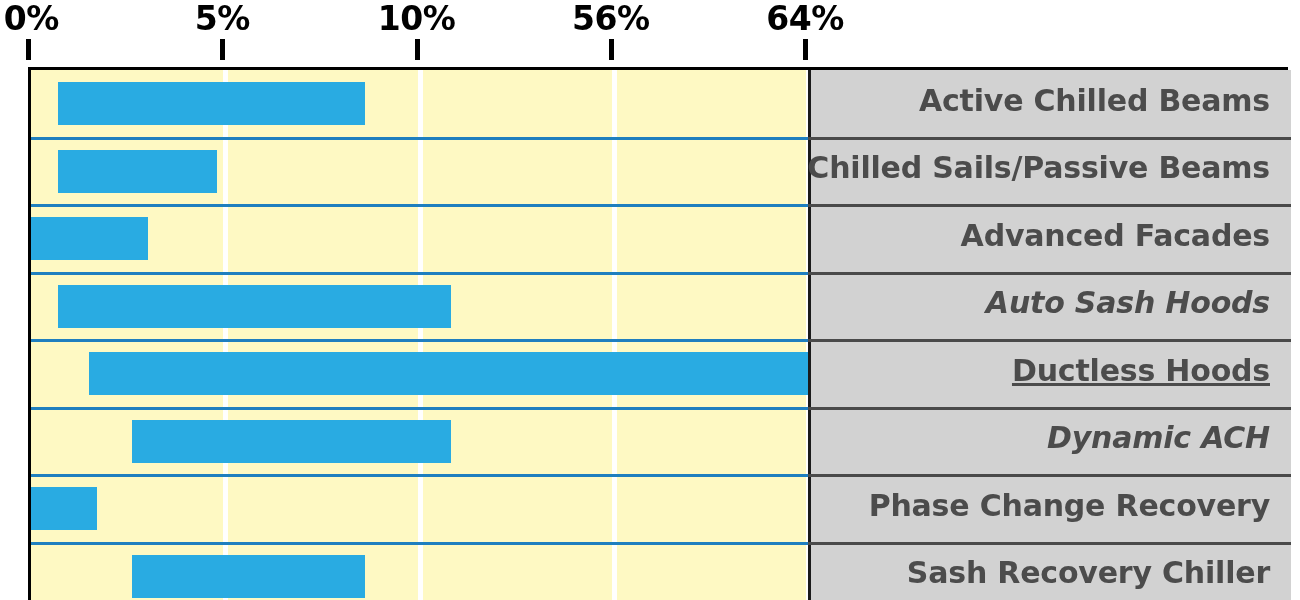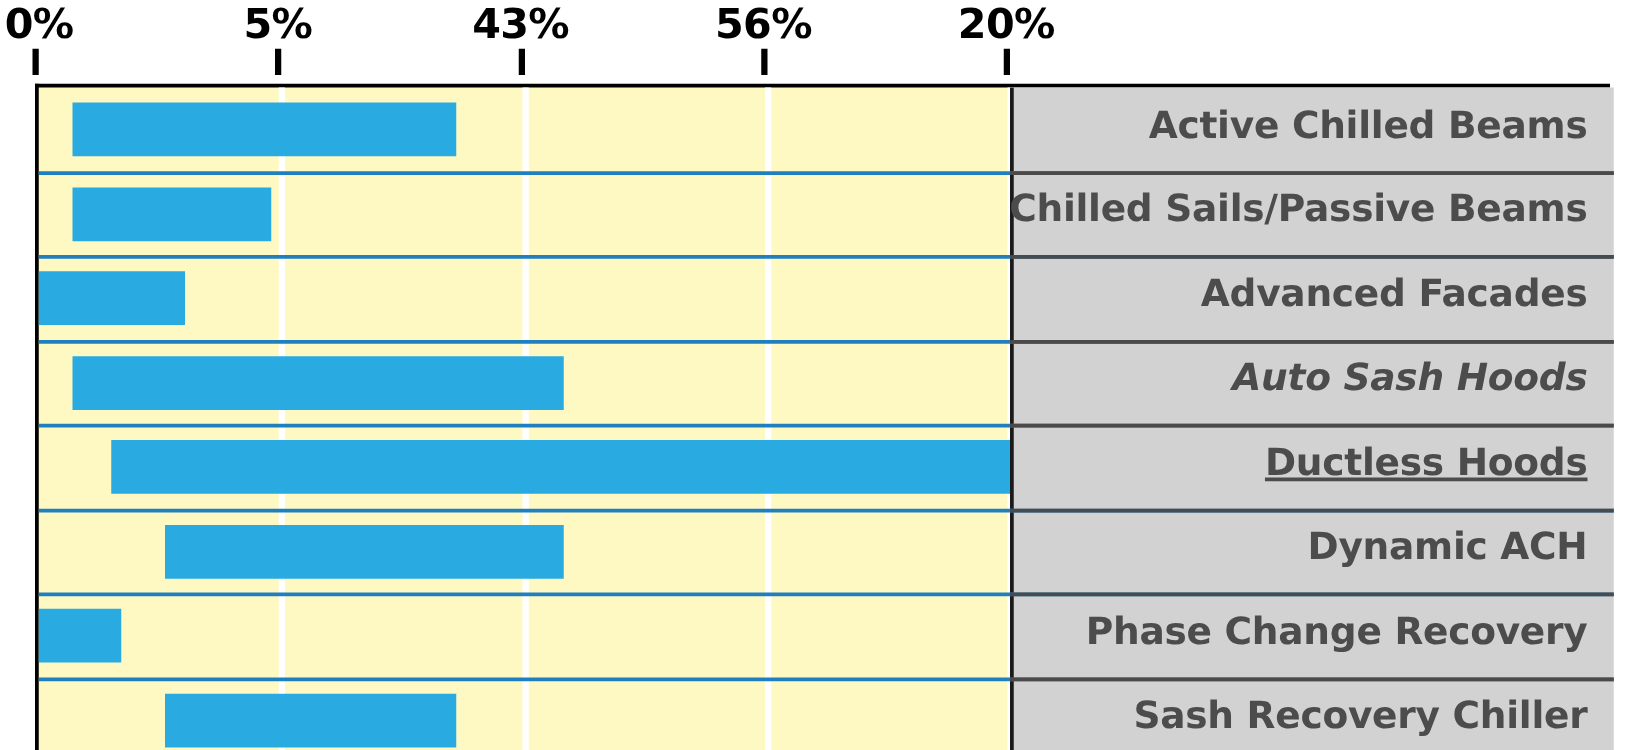--- a/index.html
+++ b/index.html
@@ -135,7 +135,7 @@
         <div class="axis-tick-mark"></div>
       </div>
       <div class="axis-tick-group" style="left: 416.5px;">
-        <div class="axis-tick-label">43%</div>
+        <div class="axis-tick-label">10%</div>
         <div class="axis-tick-mark"></div>
       </div>
       <div class="axis-tick-group" style="left: 610.75px;">

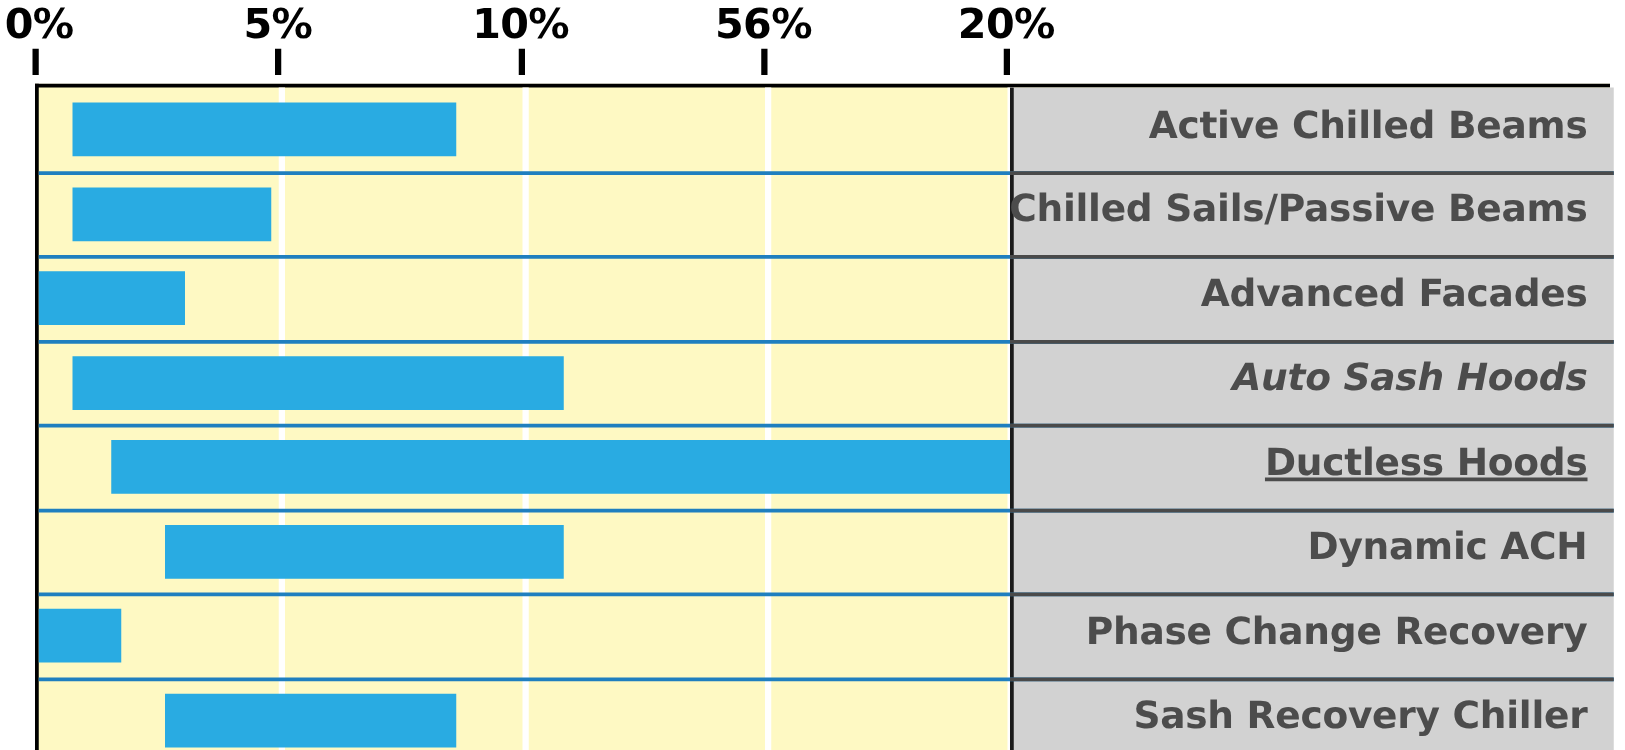--- a/index.html
+++ b/index.html
@@ -143,7 +143,7 @@
         <div class="axis-tick-mark"></div>
       </div>
       <div class="axis-tick-group" style="left: 805px;">
-        <div class="axis-tick-label">20%</div>
+        <div class="axis-tick-label">64%</div>
         <div class="axis-tick-mark"></div>
       </div>
     </div>

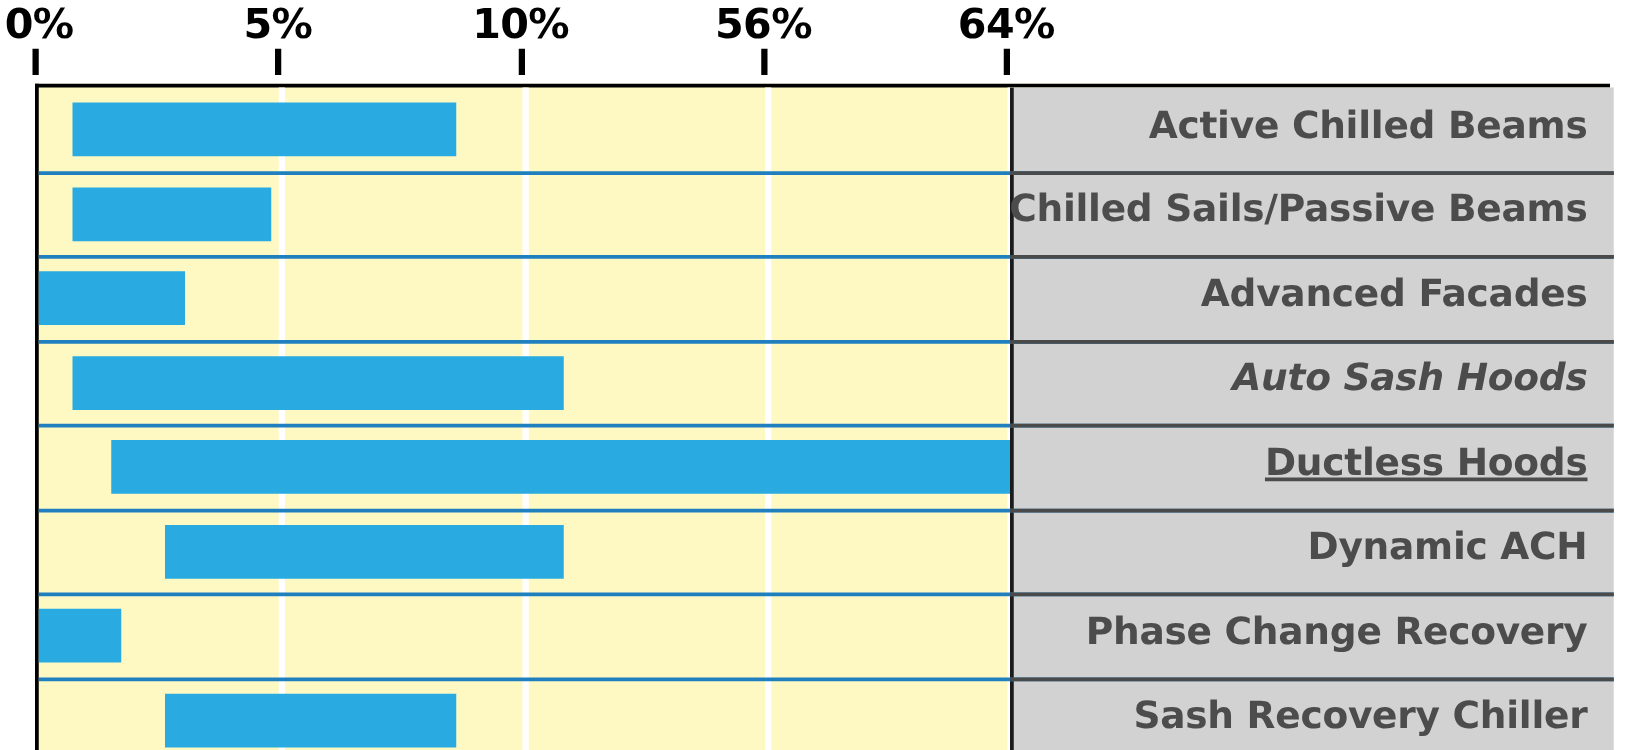--- a/index.html
+++ b/index.html
@@ -172,7 +172,7 @@
         <div class="row-label" style="top: 147.75px;">Advanced Facades</div>
         <div class="row-label" style="top: 215.25px; font-style: italic;">Auto Sash Hoods</div>
         <div class="row-label" style="top: 282.75px; text-decoration: underline;">Ductless Hoods</div>
-        <div class="row-label" style="top: 350.25px;">Dynamic ACH</div>
+        <div class="row-label" style="top: 350.25px; font-style: italic;">Dynamic ACH</div>
         <div class="row-label" style="top: 417.75px;">Phase Change Recovery</div>
         <div class="row-label" style="top: 485.25px;">Sash Recovery Chiller</div>
       </div>

